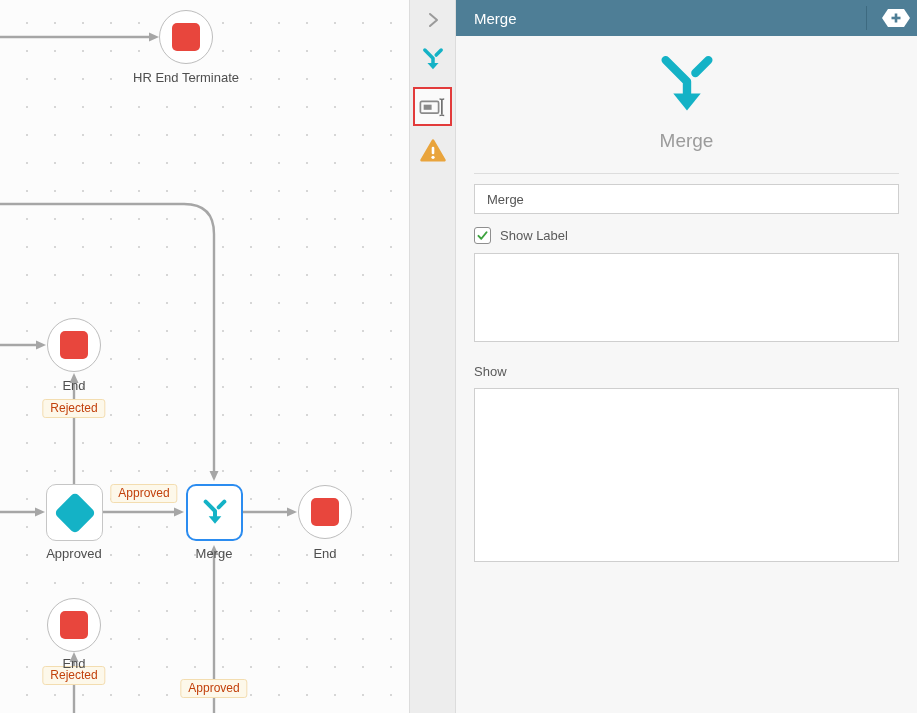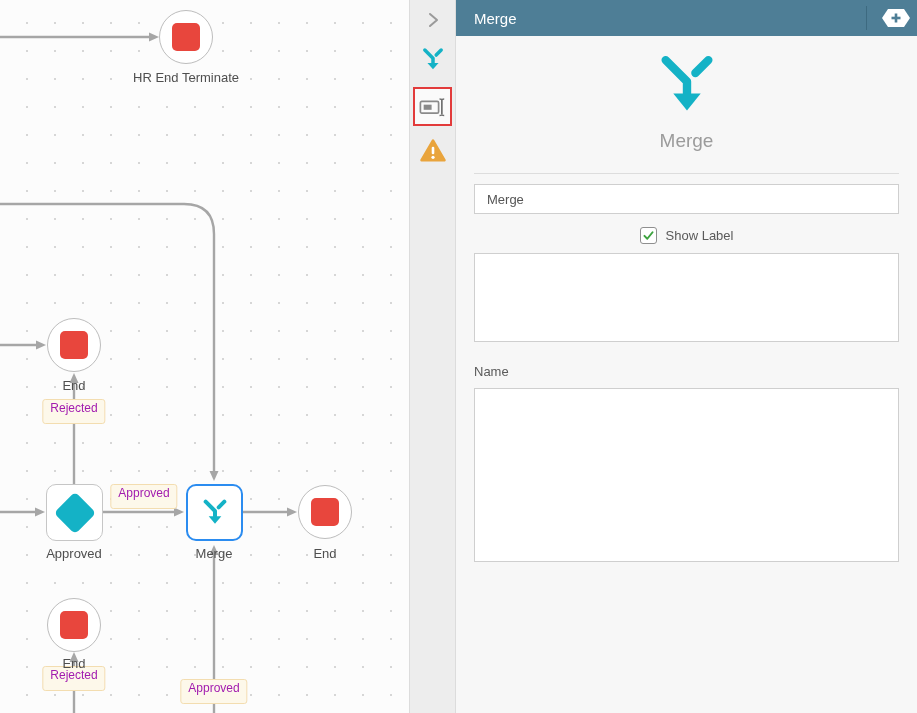--- a/index.html
+++ b/index.html
@@ -62,7 +62,7 @@
     font-family:inherit; font-size:13px; color:#555; padding:0 12px; outline:none;
   }
   .reset { margin-top:12px; text-align:right; font-size:13px; color:#c9c9c9; cursor:pointer; }
-  .check-row { margin-top:13px; display:flex; align-items:center;justify-content:center; }
+  .check-row { margin-top:13px; display:flex; align-items:center; }
   .checkbox {
     width:17px; height:17px; background:#fff; border:1px solid #8f8f8f; border-radius:3px;
     display:flex; align-items:center; justify-content:center; cursor:pointer;

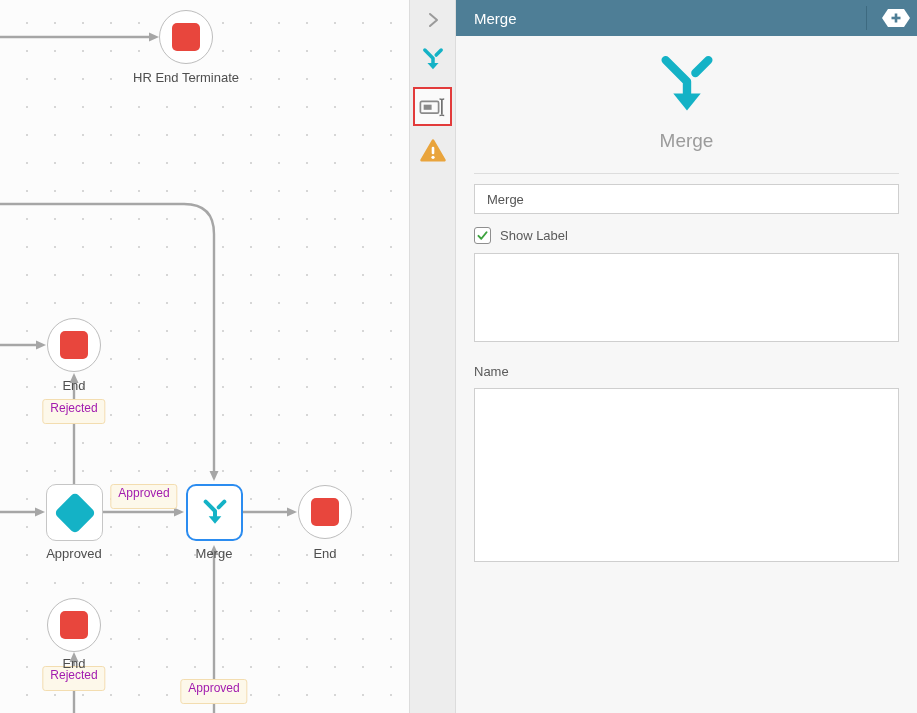--- a/index.html
+++ b/index.html
@@ -221,7 +221,7 @@
 
       <textarea class="area area-desc" style=""></textarea>
 
-      <div class="field-label lbl-notes">Name</div>
+      <div class="field-label lbl-notes">Show</div>
       <textarea class="area area-notes" style=""></textarea>
 
     </div>

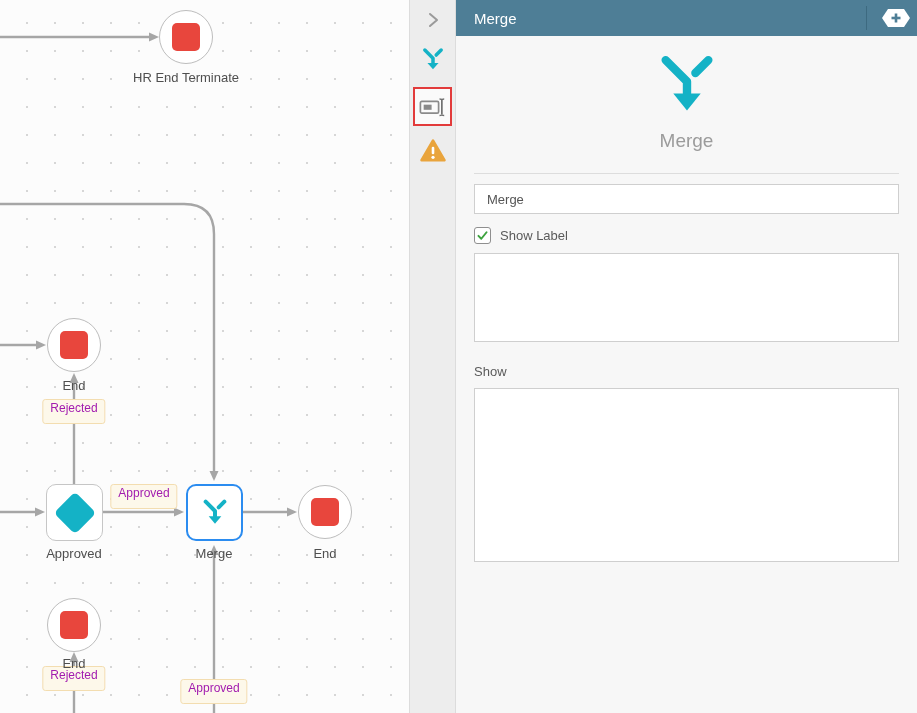--- a/index.html
+++ b/index.html
@@ -24,8 +24,8 @@
   .node-label { position:absolute; z-index:3; width:140px; text-align:center; font-size:13px; color:#4f4f4f; }
   .badge {
     position:absolute; z-index:2; transform:translateX(-50%);
-    font-size:12px; color:#a21caf; background:#fdf8ea;
-    border:1px solid #f3ddb0; border-radius:3px; padding:1px 7px 8px; white-space:nowrap;
+    font-size:12px; color:#c2410c; background:#fdf8ea;
+    border:1px solid #f3ddb0; border-radius:3px; padding:1px 7px 2px; white-space:nowrap;
   }
   .badge.ontop { z-index:5; }
 

